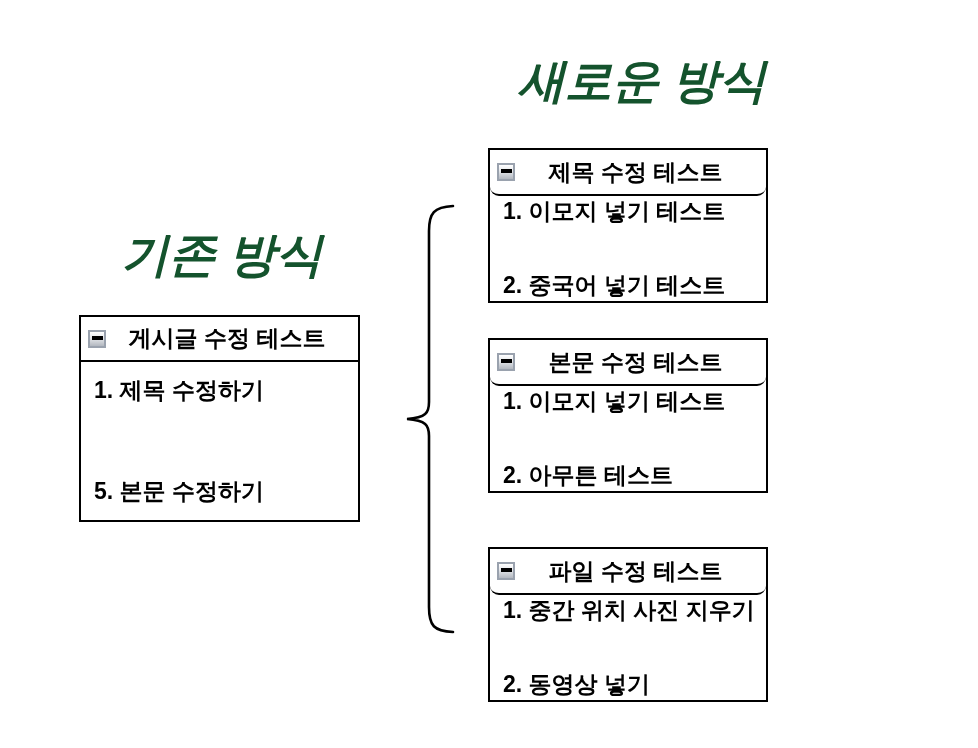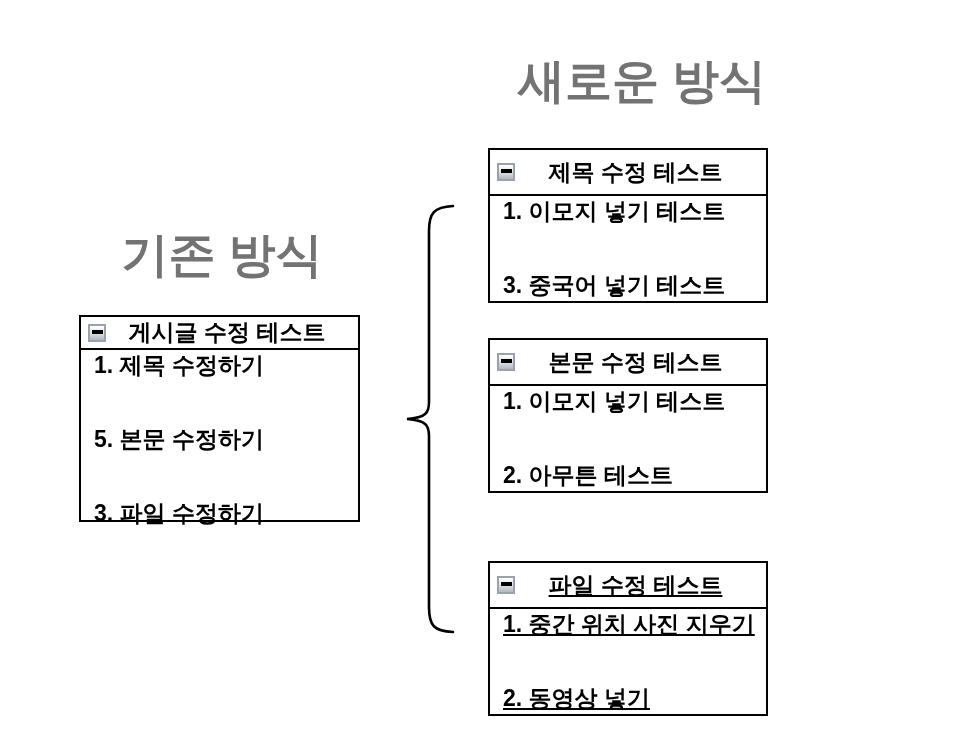--- a/index.html
+++ b/index.html
@@ -22,8 +22,9 @@
     font-weight: 800;
     letter-spacing: 0px;
     text-align: center;
-    color: #737373;
+    color: #14532d;
     white-space: nowrap;
+    font-style: italic;
   }
   .title-old  { left: 100px; top: 224px; width: 244px; }
   .title-new  { left: 518px; top: 50px;  width: 244px; }

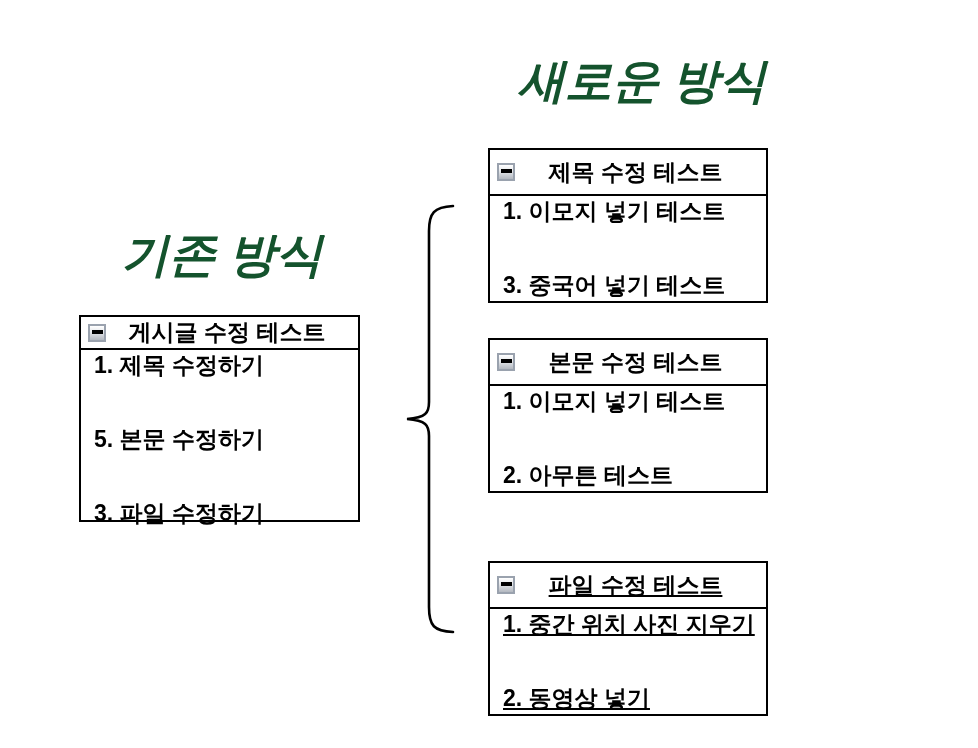--- a/index.html
+++ b/index.html
@@ -54,7 +54,7 @@
     box-sizing: border-box;
   }
   .node-old .node-header { height: 45px; }
-  .node-new .node-header { height: 49px; }
+  .node-new .node-header { height: 49px; border-radius: 9px; }
 
   .header-label {
     flex: 1;

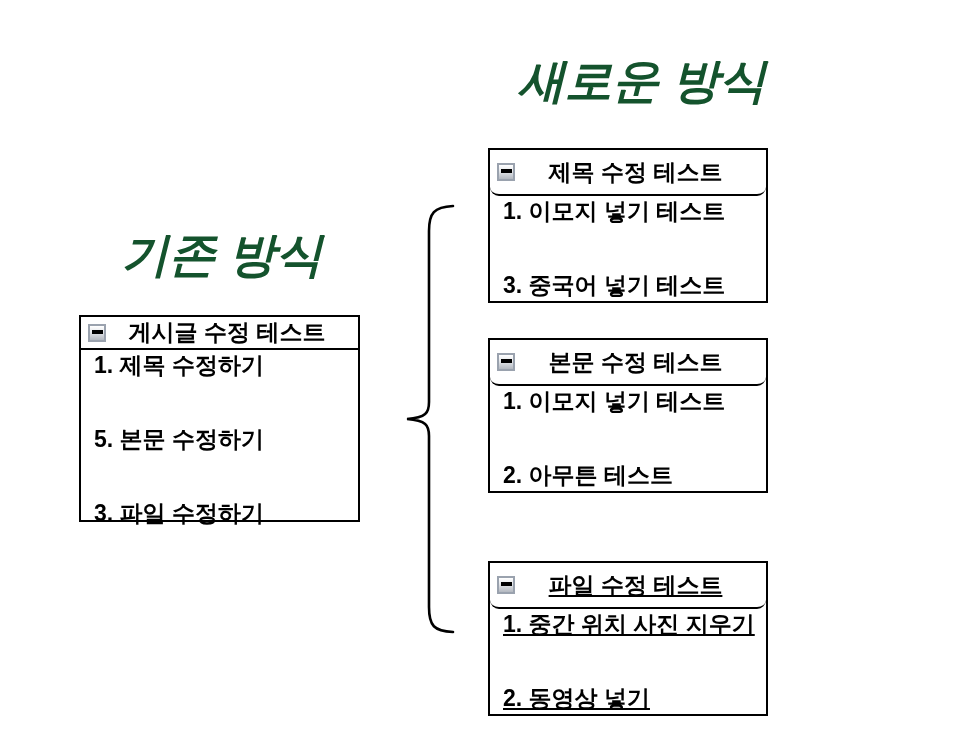--- a/index.html
+++ b/index.html
@@ -149,7 +149,7 @@
     </div>
     <div class="node-body">
       <div class="node-item">1. 이모지 넣기 테스트</div>
-      <div class="node-item">3. 중국어 넣기 테스트</div>
+      <div class="node-item">2. 중국어 넣기 테스트</div>
     </div>
   </div>
 

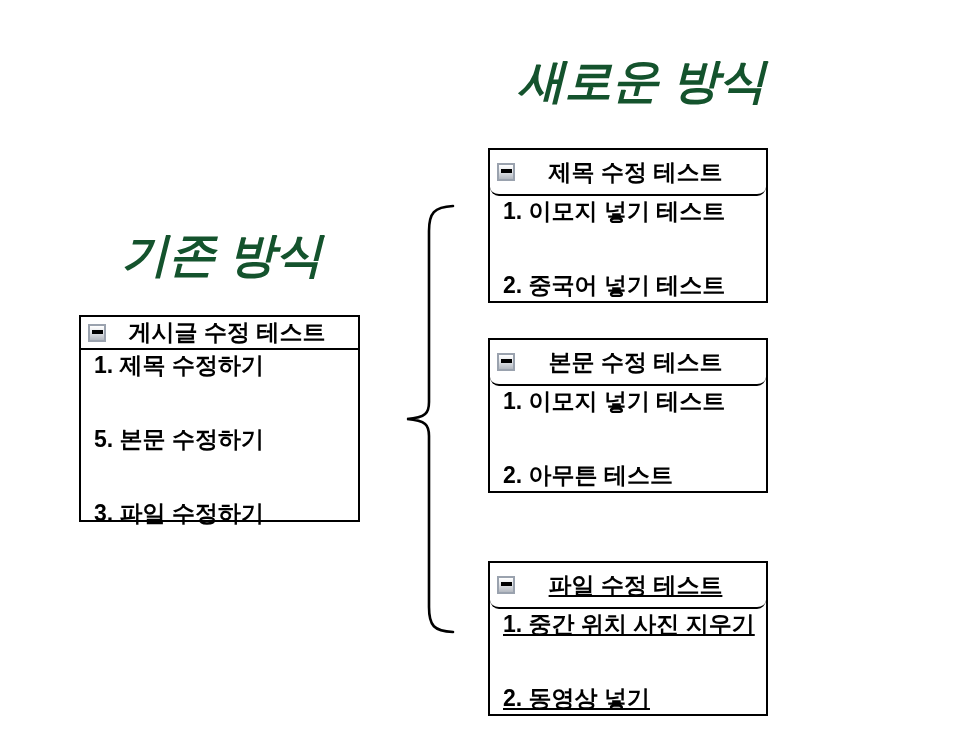--- a/index.html
+++ b/index.html
@@ -126,7 +126,6 @@
     <div class="node-body">
       <div class="node-item">1. 제목 수정하기</div>
       <div class="node-item">5. 본문 수정하기</div>
-      <div class="node-item">3. 파일 수정하기</div>
     </div>
   </div>
 

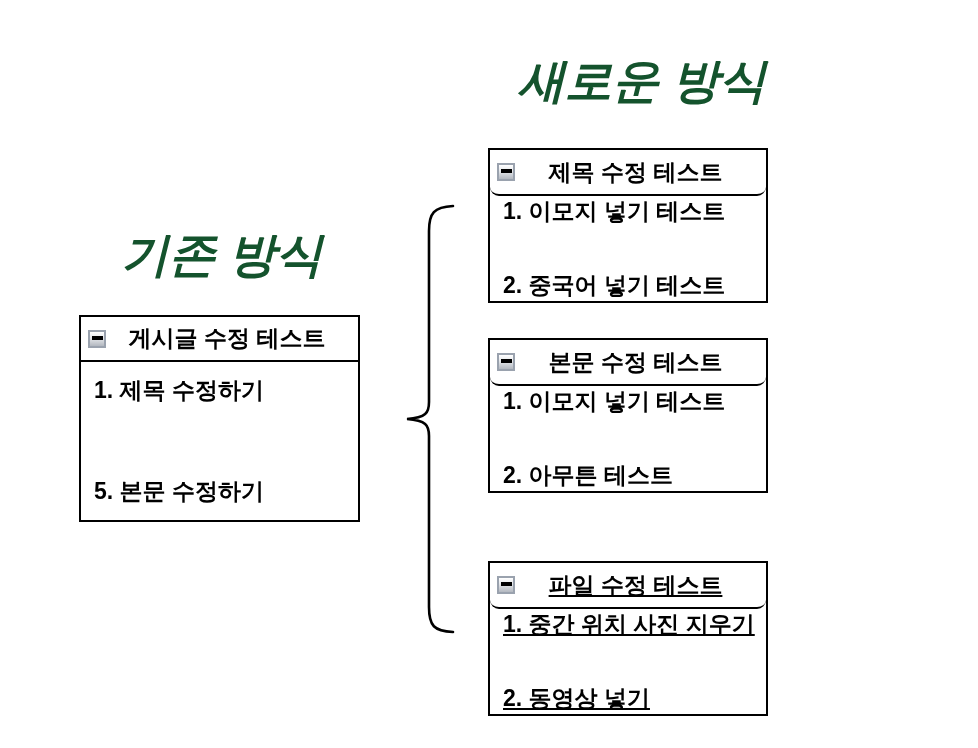--- a/index.html
+++ b/index.html
@@ -44,7 +44,7 @@
   .node-new { left: 488px; width: 280px; height: 155px; }
   .node-new-1 { top: 148px; }
   .node-new-2 { top: 338px; }
-  .node-new-3 { top: 561px; text-decoration: underline; }
+  .node-new-3 { top: 547px; }
 
   .node-header {
     display: flex;

